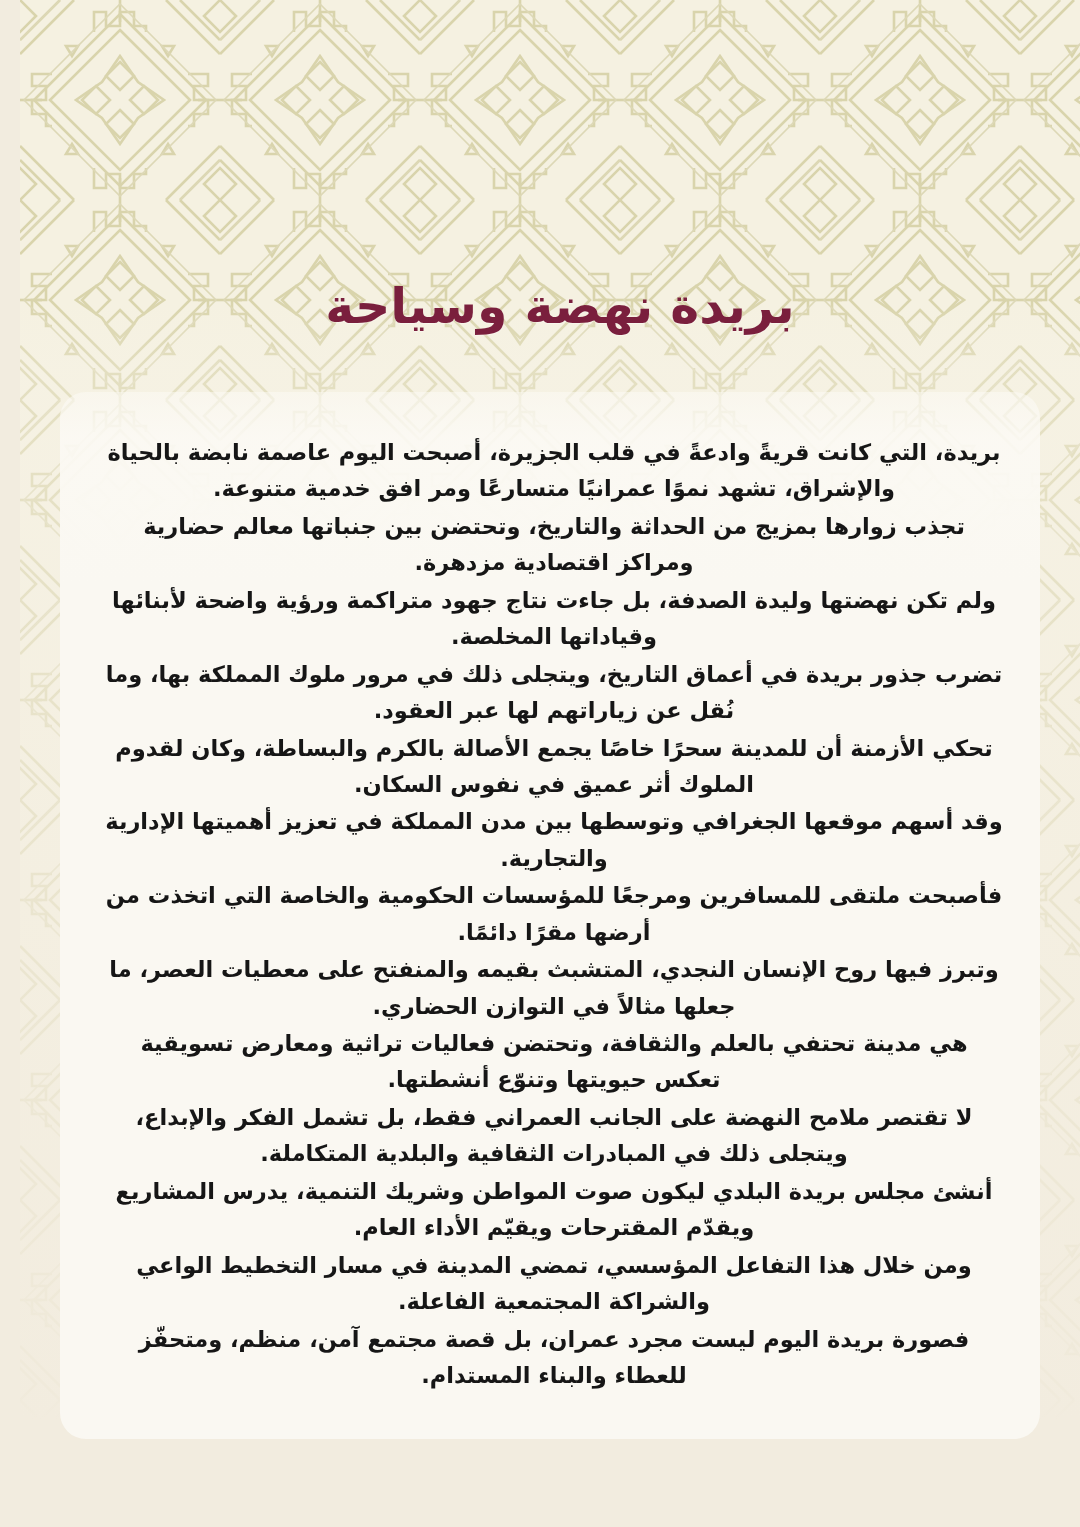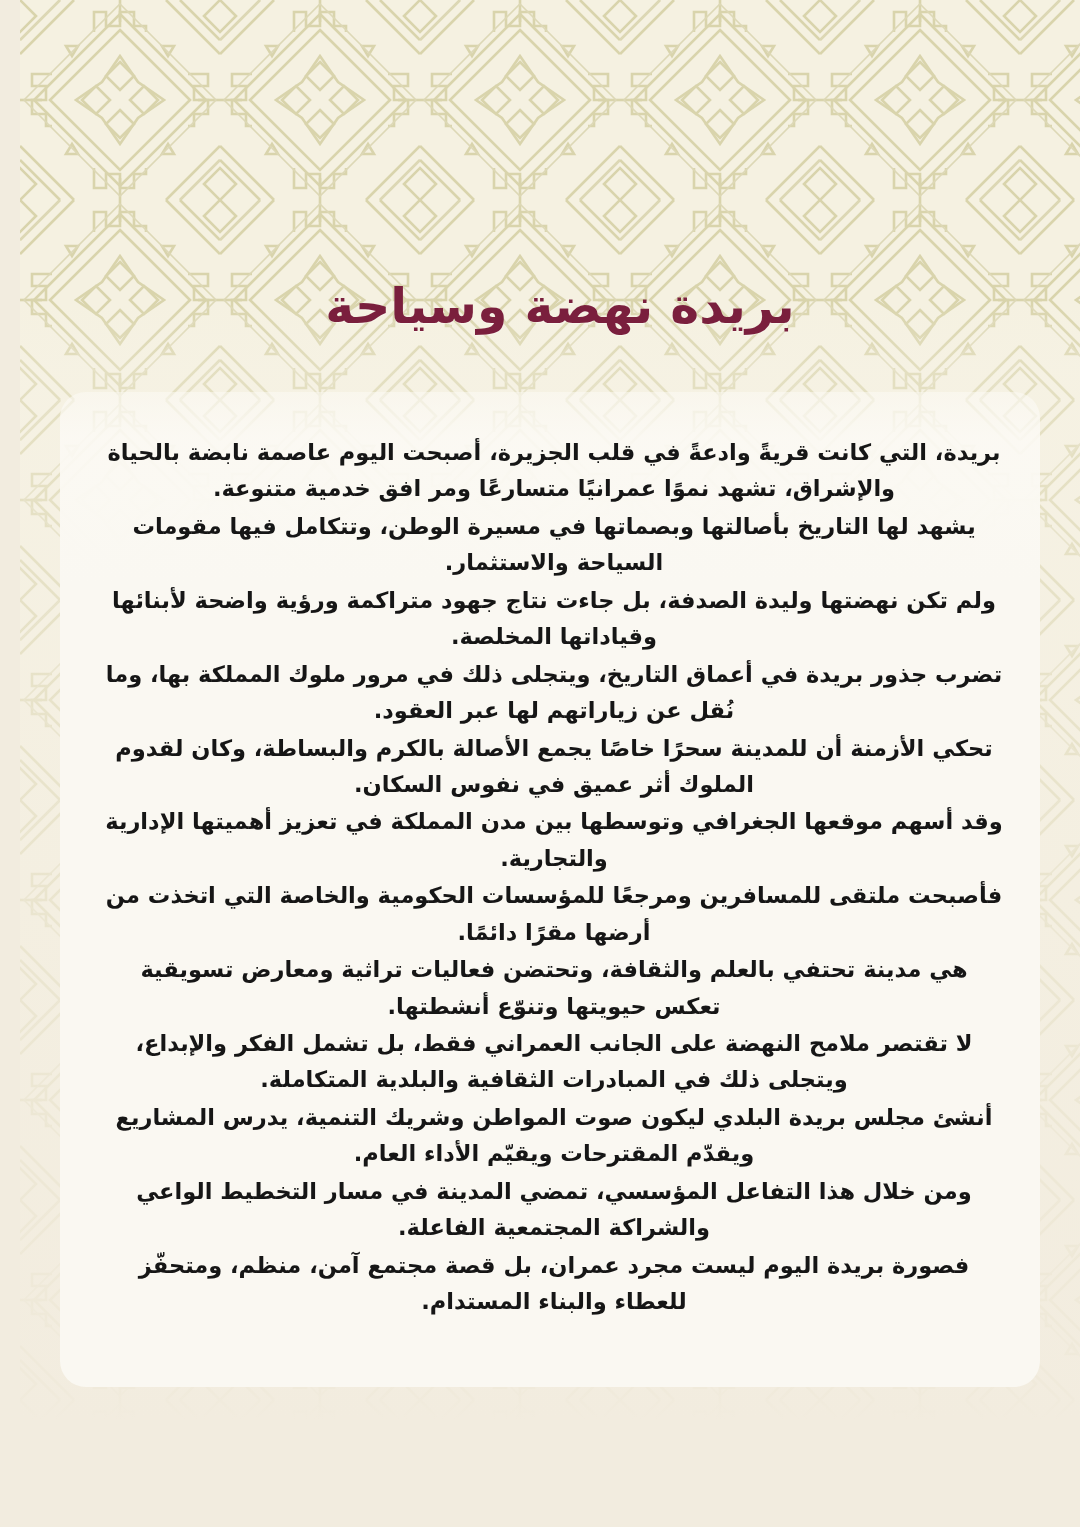--- a/index.html
+++ b/index.html
@@ -195,6 +195,7 @@
   <div class="content-card">
     <div class="article-body">
       <p>بريدة، التي كانت قريةً وادعةً في قلب الجزيرة، أصبحت اليوم عاصمة نابضة بالحياة والإشراق، تشهد نموًا عمرانيًا متسارعًا ومر افق خدمية متنوعة.</p>
+      <p>تجذب زوارها بمزيج من الحداثة والتاريخ، وتحتضن بين جنباتها معالم حضارية ومراكز اقتصادية مزدهرة.</p>
       <p>يشهد لها التاريخ بأصالتها وبصماتها في مسيرة الوطن، وتتكامل فيها مقومات السياحة والاستثمار.</p>
       <p>ولم تكن نهضتها وليدة الصدفة، بل جاءت نتاج جهود متراكمة ورؤية واضحة لأبنائها وقياداتها المخلصة.</p>
       <p>تضرب جذور بريدة في أعماق التاريخ، ويتجلى ذلك في مرور ملوك المملكة بها، وما نُقل عن زياراتهم لها عبر العقود.</p>

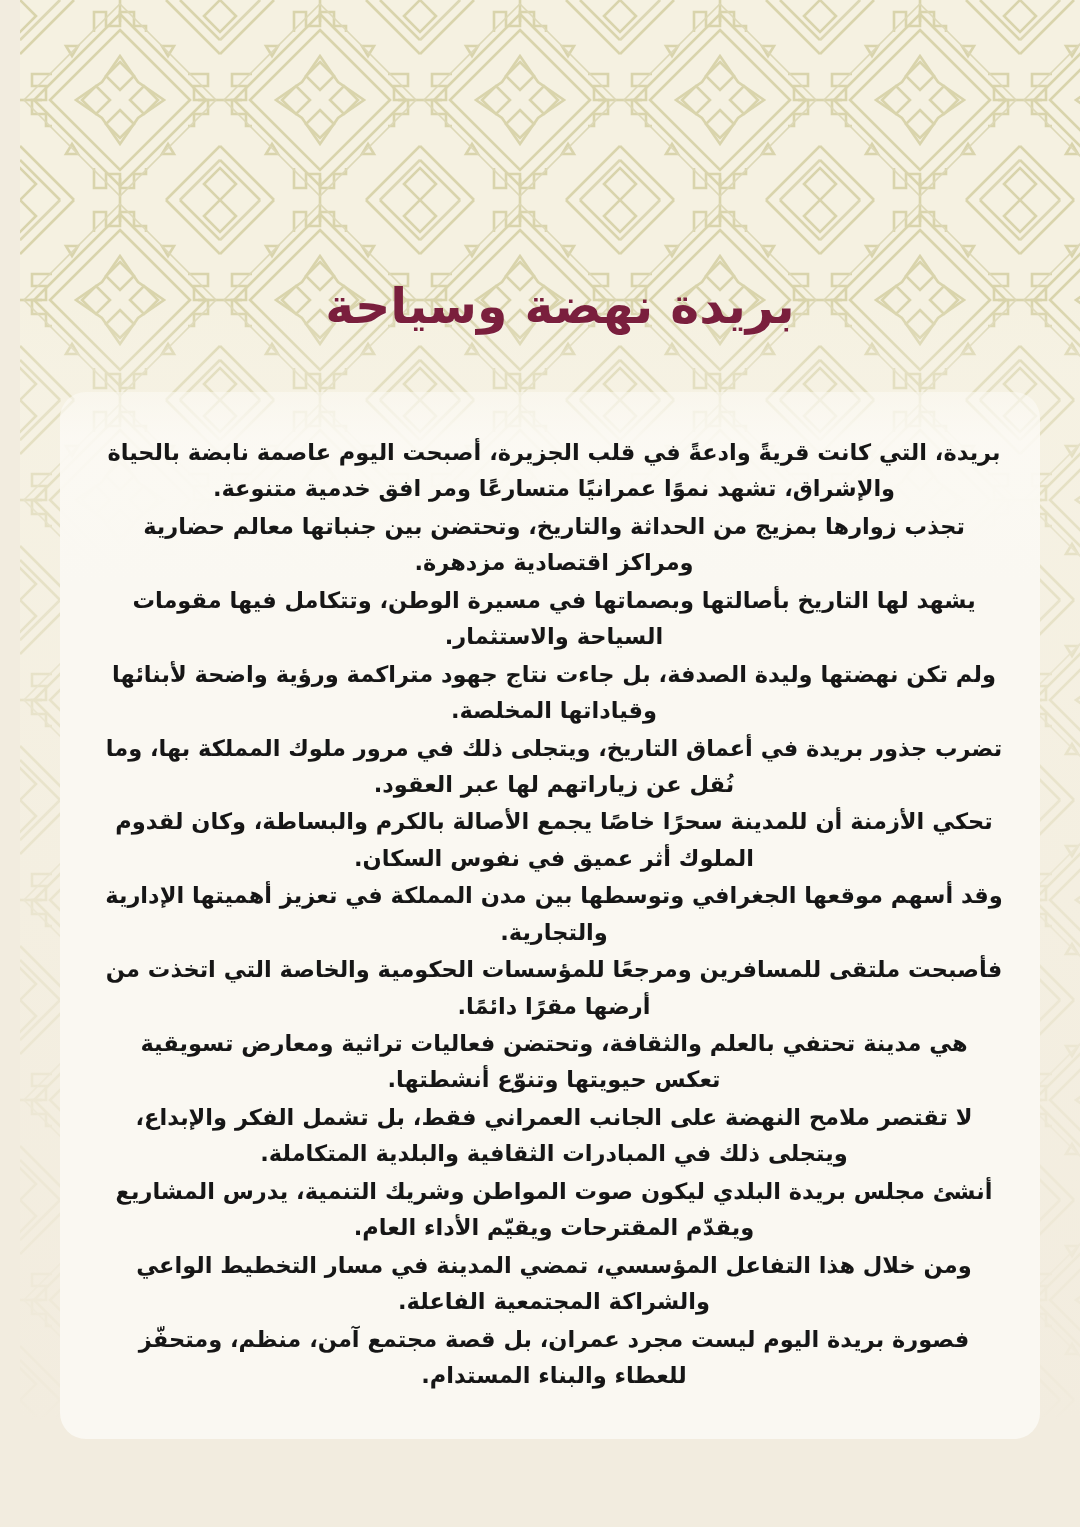--- a/index.html
+++ b/index.html
@@ -196,7 +196,6 @@
     <div class="article-body">
       <p>بريدة، التي كانت قريةً وادعةً في قلب الجزيرة، أصبحت اليوم عاصمة نابضة بالحياة والإشراق، تشهد نموًا عمرانيًا متسارعًا ومر افق خدمية متنوعة.</p>
       <p>تجذب زوارها بمزيج من الحداثة والتاريخ، وتحتضن بين جنباتها معالم حضارية ومراكز اقتصادية مزدهرة.</p>
-      <p>يشهد لها التاريخ بأصالتها وبصماتها في مسيرة الوطن، وتتكامل فيها مقومات السياحة والاستثمار.</p>
       <p>ولم تكن نهضتها وليدة الصدفة، بل جاءت نتاج جهود متراكمة ورؤية واضحة لأبنائها وقياداتها المخلصة.</p>
       <p>تضرب جذور بريدة في أعماق التاريخ، ويتجلى ذلك في مرور ملوك المملكة بها، وما نُقل عن زياراتهم لها عبر العقود.</p>
       <p>تحكي الأزمنة أن للمدينة سحرًا خاصًا يجمع الأصالة بالكرم والبساطة، وكان لقدوم الملوك أثر عميق في نفوس السكان.</p>

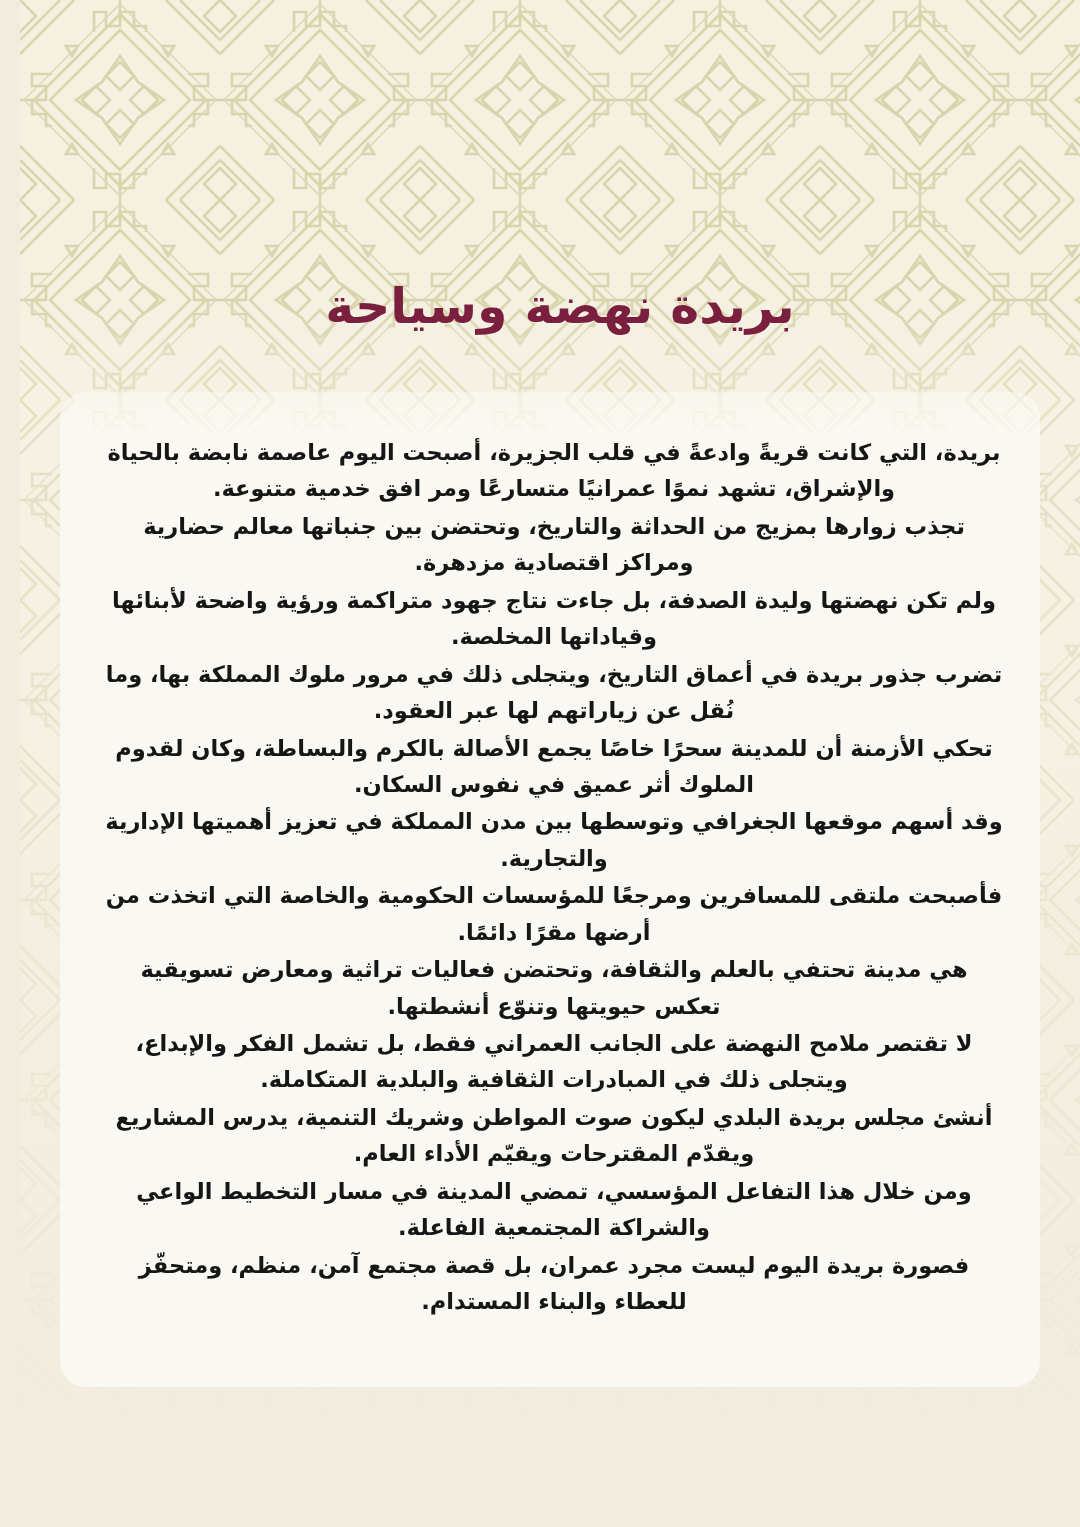--- a/index.html
+++ b/index.html
@@ -201,6 +201,7 @@
       <p>تحكي الأزمنة أن للمدينة سحرًا خاصًا يجمع الأصالة بالكرم والبساطة، وكان لقدوم الملوك أثر عميق في نفوس السكان.</p>
       <p>وقد أسهم موقعها الجغرافي وتوسطها بين مدن المملكة في تعزيز أهميتها الإدارية والتجارية.</p>
       <p>فأصبحت ملتقى للمسافرين ومرجعًا للمؤسسات الحكومية والخاصة التي اتخذت من أرضها مقرًا دائمًا.</p>
+      <p>وتبرز فيها روح الإنسان النجدي، المتشبث بقيمه والمنفتح على معطيات العصر، ما جعلها مثالاً في التوازن الحضاري.</p>
       <p>هي مدينة تحتفي بالعلم والثقافة، وتحتضن فعاليات تراثية ومعارض تسويقية تعكس حيويتها وتنوّع أنشطتها.</p>
       <p>لا تقتصر ملامح النهضة على الجانب العمراني فقط، بل تشمل الفكر والإبداع، ويتجلى ذلك في المبادرات الثقافية والبلدية المتكاملة.</p>
       <p>أنشئ مجلس بريدة البلدي ليكون صوت المواطن وشريك التنمية، يدرس المشاريع ويقدّم المقترحات ويقيّم الأداء العام.</p>

